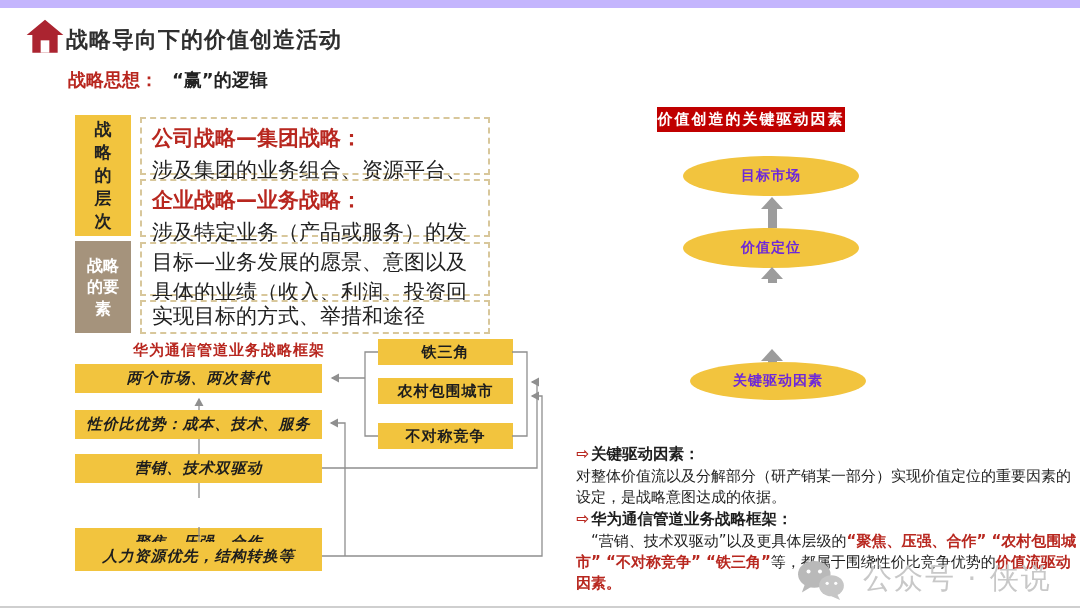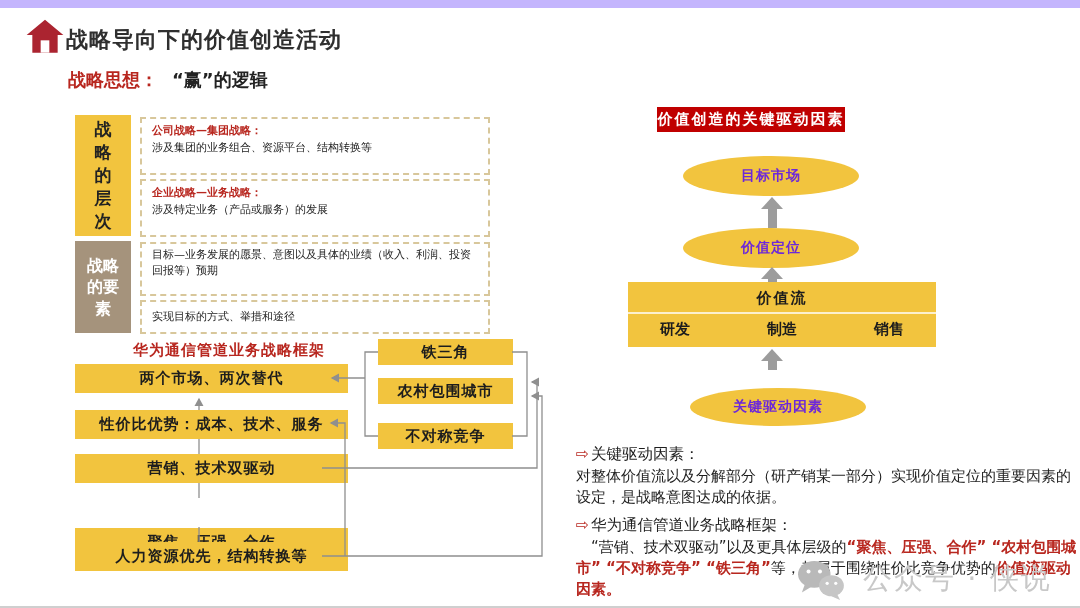--- a/index.html
+++ b/index.html
@@ -25,7 +25,7 @@
   .tab-elements span{ display:inline-block; width:2.2em; word-break:break-all; line-height:1.35; }
 
   
-  .dash{ border:2px dashed var(--dashed-border,#d8c79b); background:#fff; font-size:11px; line-height:1.5; color:#222; }
+  .dash{ border:2px dashed var(--dashed-border,#d8c79b); background:#fff; font-size:21px; line-height:1.5; color:#222; }
   .dash .heading{ color:var(--text-red,#b8271f); font-weight:bold; }
   .dash1{ left:140px; top:109px; width:350px; height:58px; padding:4px 10px; }
   .dash2{ left:140px; top:171px; width:350px; height:58px; padding:4px 10px; }

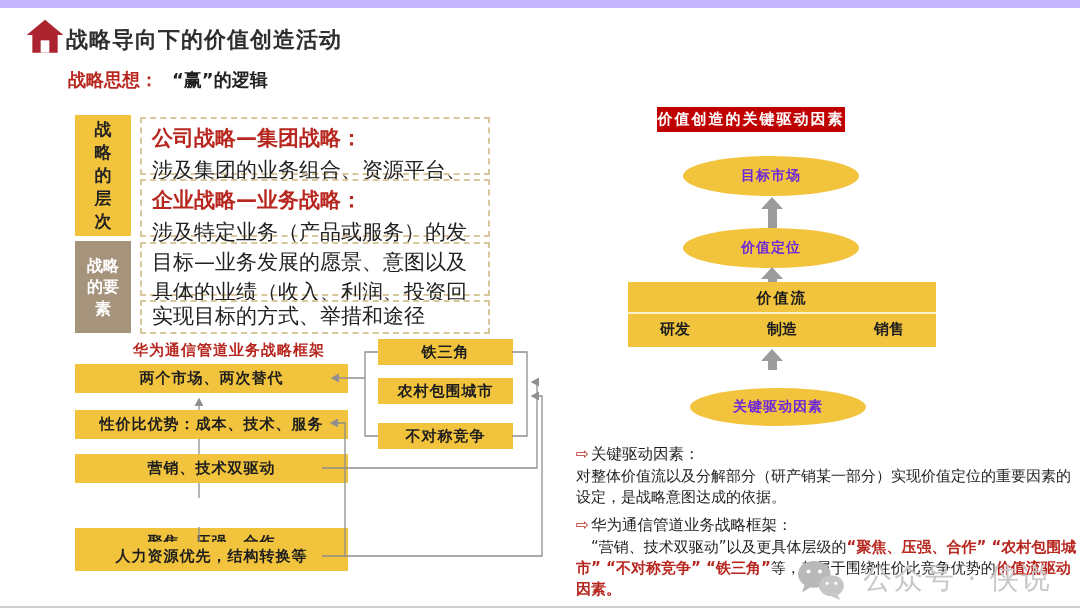--- a/index.html
+++ b/index.html
@@ -133,14 +133,6 @@
       <div class="h"></div>
       <div class="s"></div>
     </div>
-  <div class="abs flowbox">
-    <div class="ft">价值流</div>
-    <div class="fs">
-      <span>研发</span>
-      <span>制造</span>
-      <span>销售</span>
-    </div>
-  </div>
   <div class="abs bar-up ba3">
       <div class="h"></div>
       <div class="s"></div>

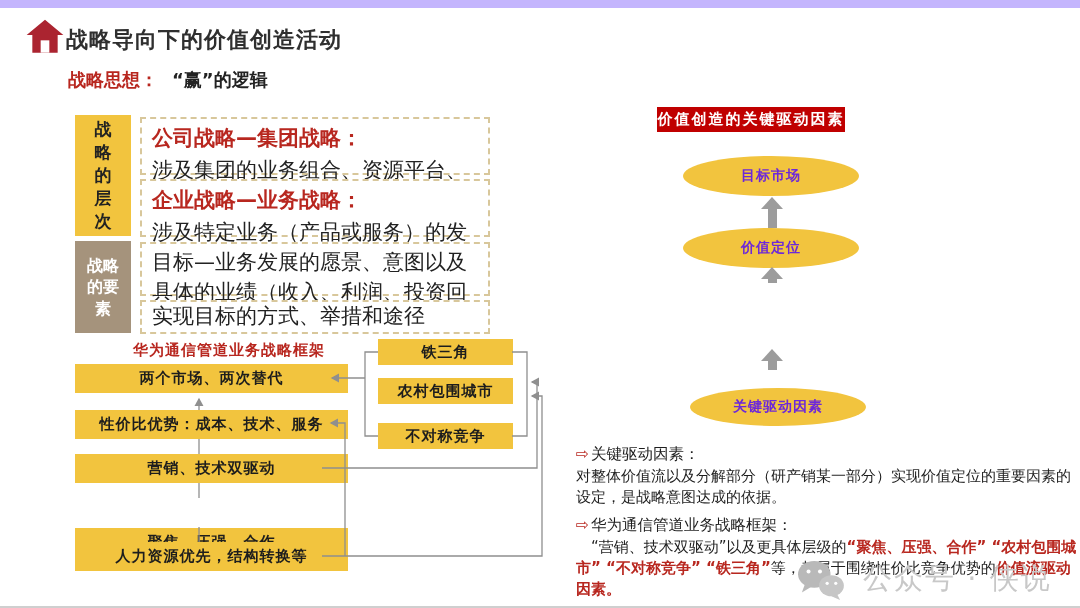--- a/index.html
+++ b/index.html
@@ -36,7 +36,7 @@
   .fw-caption{ left:133px; top:333px; font-size:15px; font-weight:bold; color:var(--text-red,#b8271f); letter-spacing:1px; }
   .ybox{ background:var(--box-yellow,#f2c43e); color:#1d1d1d; font-weight:bold; font-size:15px;
          display:flex; align-items:center; justify-content:center; letter-spacing:1px; }
-  .fw{ left:75px; width:273px; height:29px; }
+  .fw{ left:75px; width:247px; height:29px;font-style:italic; }
   .fw0{ top:356px; } .fw1{ top:402px; } .fw2{ top:446px; } .fw3{ top:520px; } .fw4{ top:534px; }
   .tac{ left:378px; width:135px; height:26px; }
   .tac0{ top:331px; } .tac1{ top:370px; } .tac2{ top:415px; }

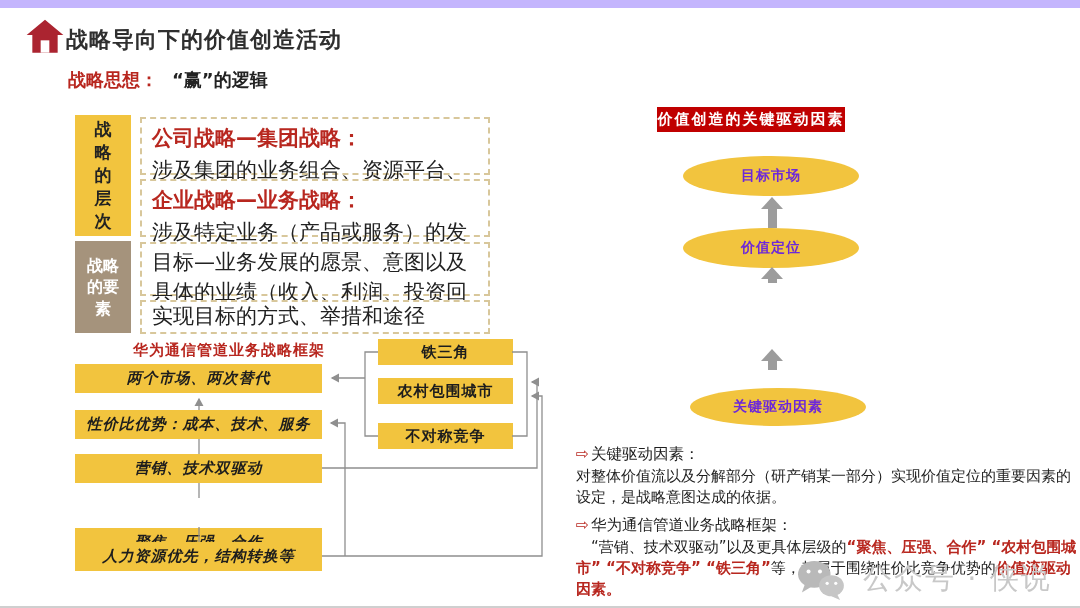--- a/index.html
+++ b/index.html
@@ -48,7 +48,7 @@
             display:flex; align-items:center; justify-content:center; letter-spacing:1px; }
   .el1{ left:683px; top:148px; width:176px; height:40px; }
   .el2{ left:683px; top:220px; width:176px; height:40px; }
-  .el3{ left:690px; top:380px; width:176px; height:38px; }
+  .el3{ left:690px; top:354px; width:176px; height:38px; }
   .flowbox{ left:628px; top:274px; width:308px; height:65px; background:var(--box-yellow,#f2c43e); color:#1d1d1d; }
   .flowbox .ft{ height:32px; line-height:32px; text-align:center; font-weight:bold; font-size:15px;
                 border-bottom:2px solid rgba(255,255,255,.75); letter-spacing:2px; }

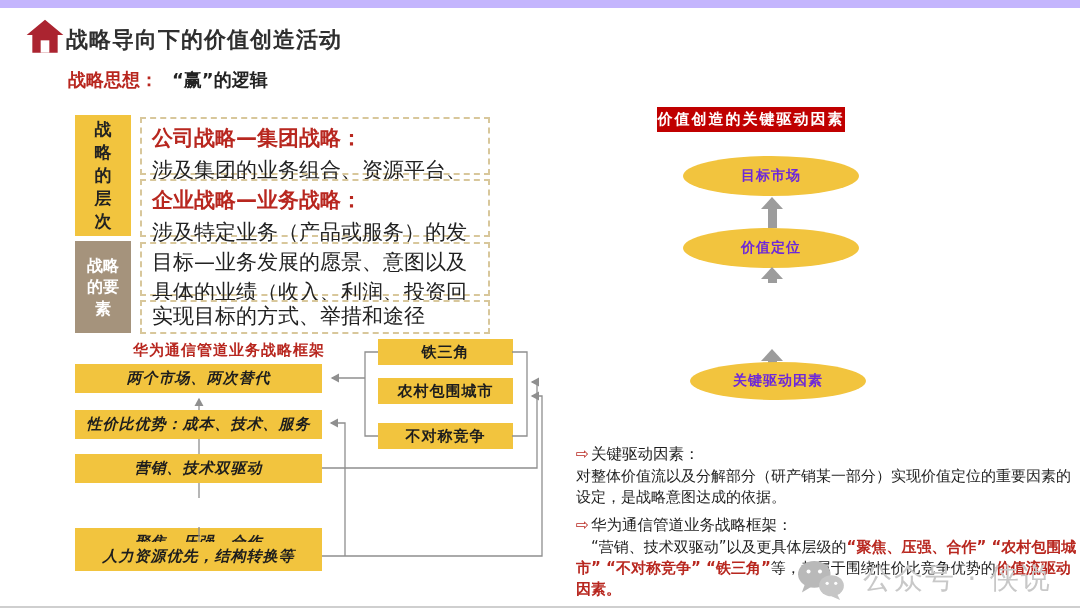--- a/index.html
+++ b/index.html
@@ -64,7 +64,7 @@
 
   
   .notes{ left:576px; top:436px; width:502px; color:#1e1e1e; }
-  .nheading{ font-size:15.5px; font-weight:normal; color:#1e1e1e; margin-bottom:1px; }
+  .nheading{ font-size:15.5px; font-weight:bold; color:#1e1e1e; margin-bottom:1px; }
   .nheading .arr{ color:var(--text-red,#b8271f); margin-right:2px; }
   .nbody{ font-size:15px; line-height:1.42; margin-bottom:6px; }
   .nbody2{ font-size:15px; line-height:1.42; text-indent:1em; }

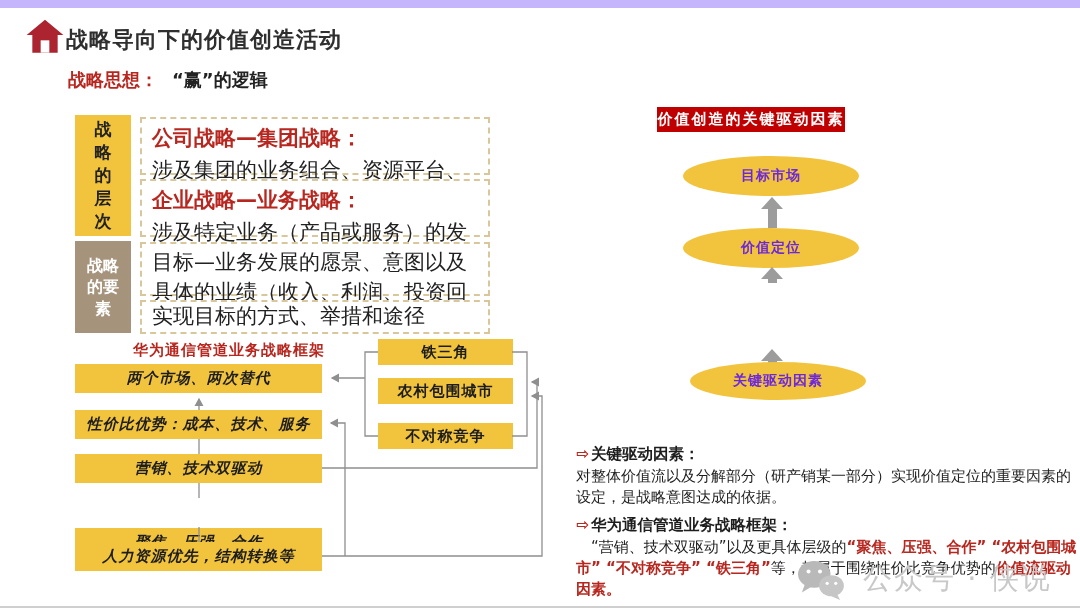--- a/index.html
+++ b/index.html
@@ -66,7 +66,7 @@
   .notes{ left:576px; top:436px; width:502px; color:#1e1e1e; }
   .nheading{ font-size:15.5px; font-weight:bold; color:#1e1e1e; margin-bottom:1px; }
   .nheading .arr{ color:var(--text-red,#b8271f); margin-right:2px; }
-  .nbody{ font-size:15px; line-height:1.42; margin-bottom:6px; }
+  .nbody{ font-size:15px; line-height:1.42; margin-bottom:0; }
   .nbody2{ font-size:15px; line-height:1.42; text-indent:1em; }
   .rseg{ color:var(--text-red,#b8271f); font-weight:bold; }
 

